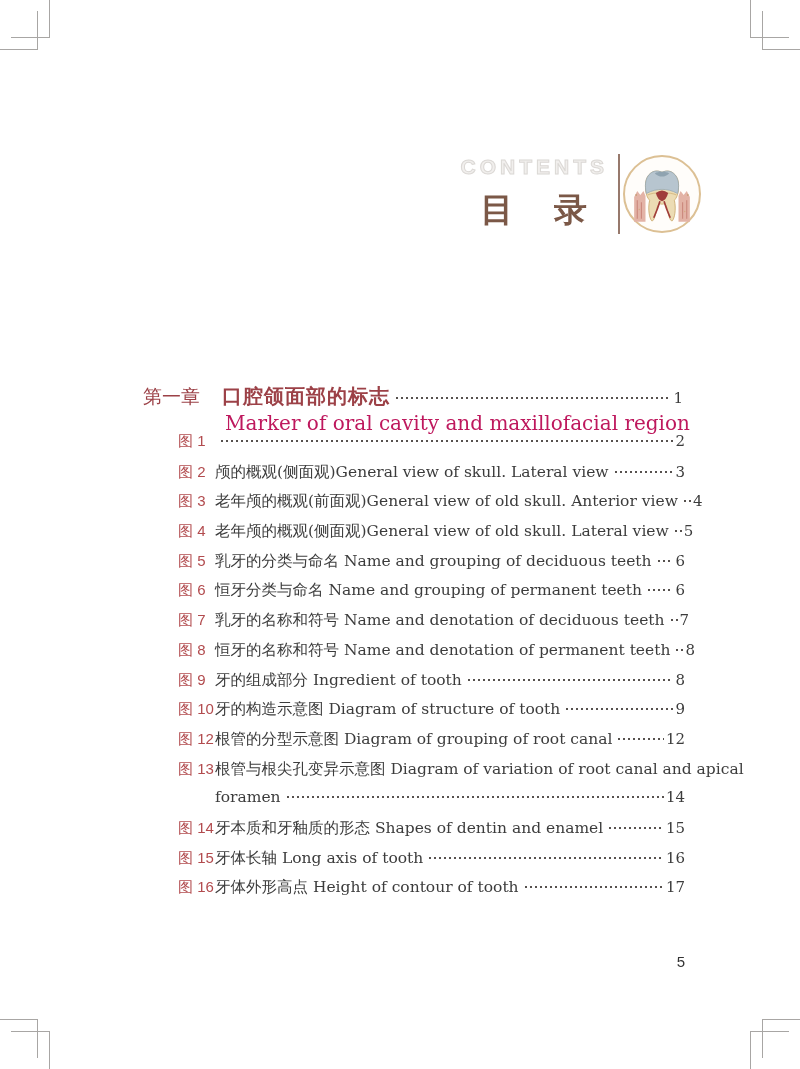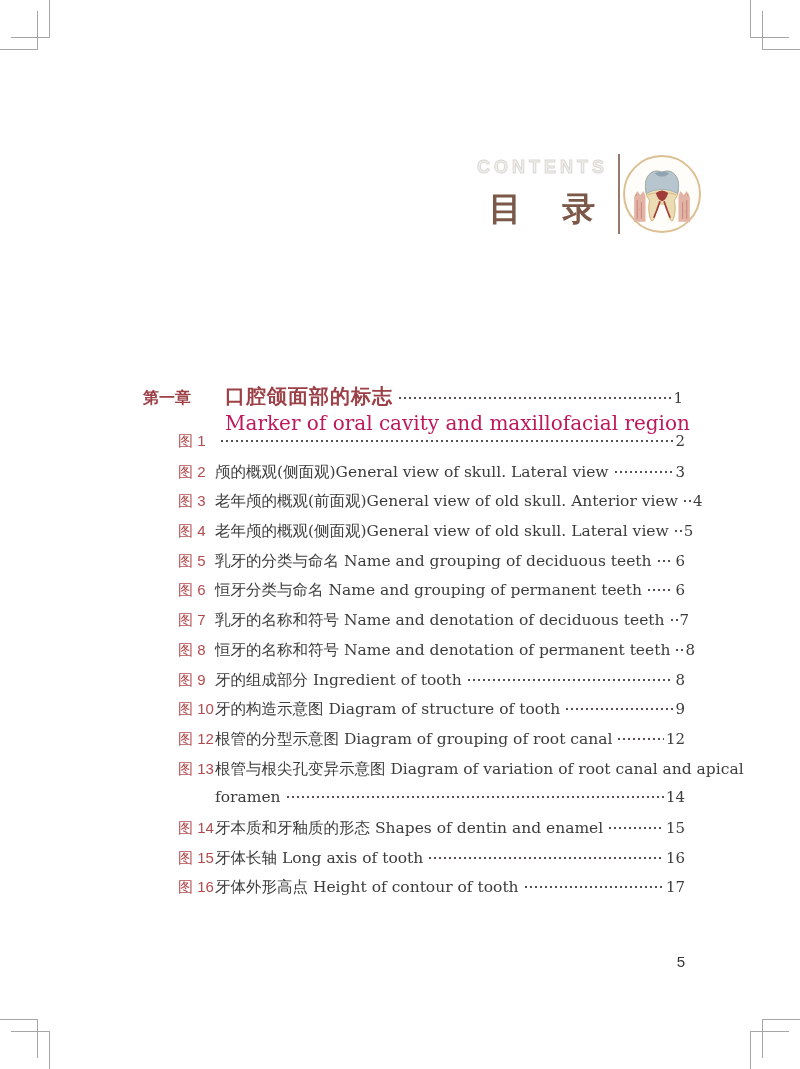--- a/index.html
+++ b/index.html
@@ -24,7 +24,7 @@
   .header-text { text-align:center; margin-right:7px; }
   .contents-en {
     font-family:"Liberation Sans","DejaVu Sans",sans-serif;
-    font-size:18px; font-weight:bold; letter-spacing:4px;
+    font-size:21px; font-weight:bold; letter-spacing:4px;
     color:#f1efed; -webkit-text-stroke:1px #dbd8d5;
   }
   .contents-cn {

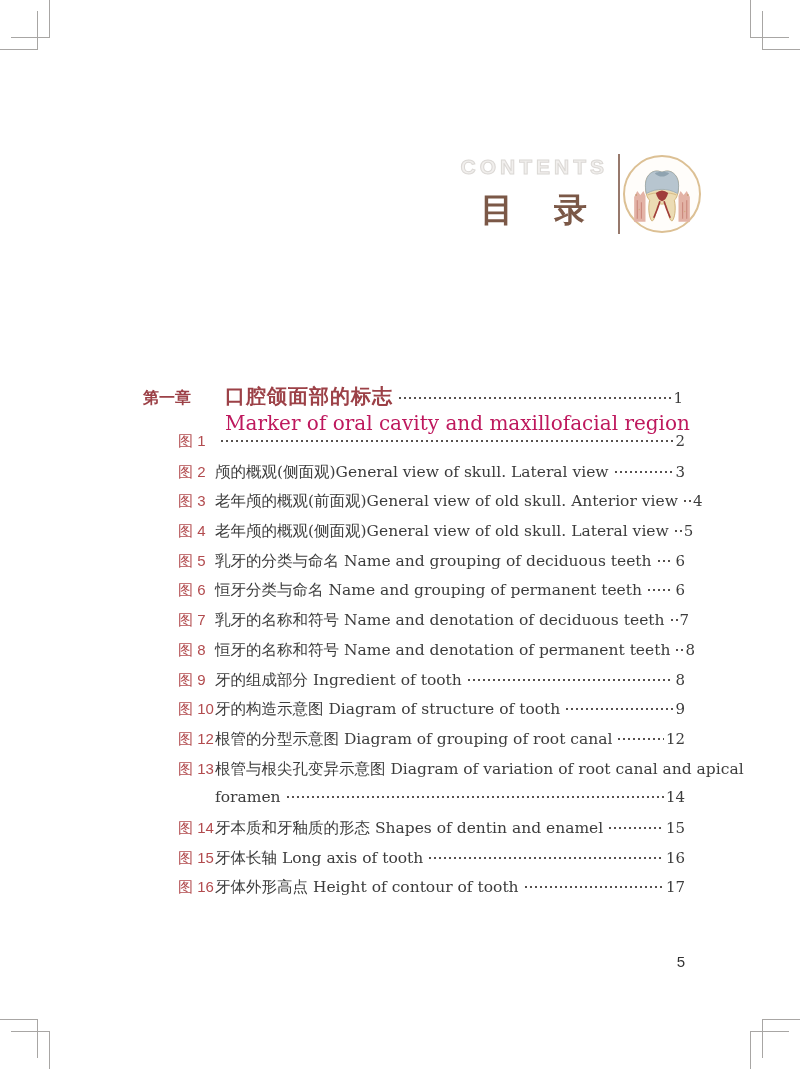--- a/index.html
+++ b/index.html
@@ -43,7 +43,7 @@
     position:absolute; left:143px; top:383px; width:540px;
     display:flex; align-items:baseline;
   }
-  .ch-label { font-size:16px; font-weight:bold; color:#9c4147; margin-right:8px; white-space:pre; }
+  .ch-label { font-size:19px; font-weight:normal; color:#9c4147; margin-right:22px; white-space:pre; }
   .ch-title { font-size:20px; font-weight:bold; color:#9c4147; letter-spacing:1px; white-space:pre;margin-left:26px; }
   .chapter-en {
     position:absolute; left:225px; top:411px;

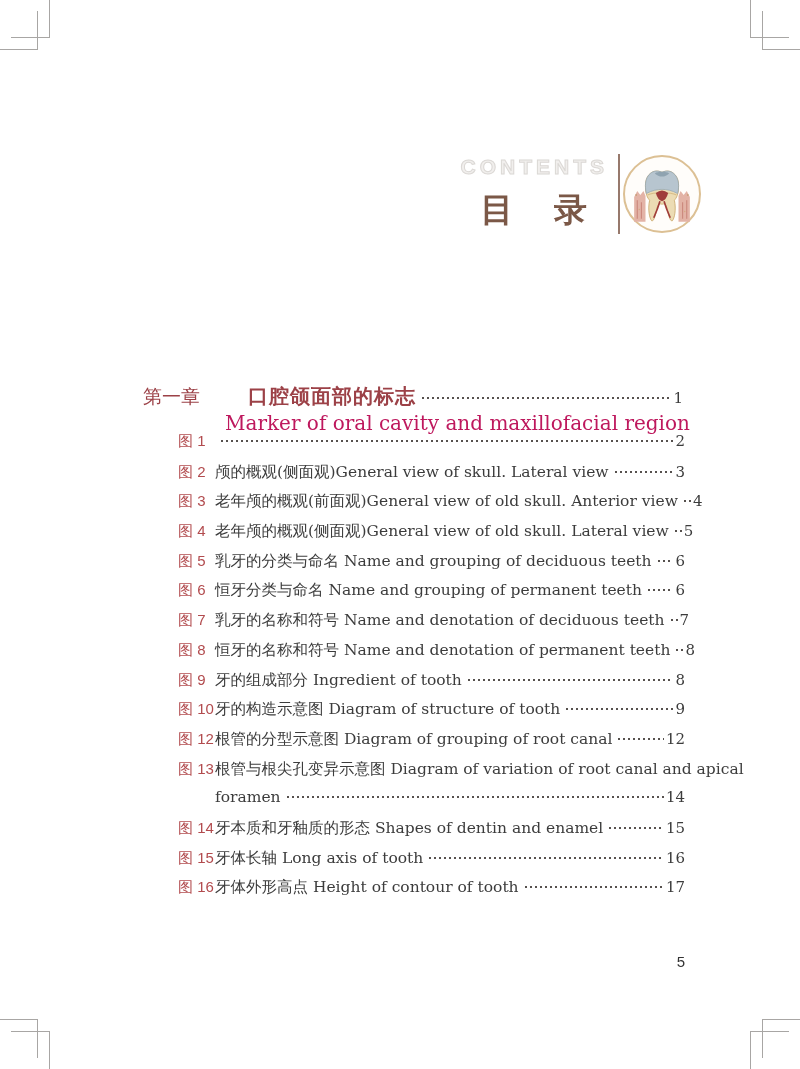--- a/index.html
+++ b/index.html
@@ -44,7 +44,7 @@
     display:flex; align-items:baseline;
   }
   .ch-label { font-size:19px; font-weight:normal; color:#9c4147; margin-right:22px; white-space:pre; }
-  .ch-title { font-size:20px; font-weight:bold; color:#9c4147; letter-spacing:1px; white-space:pre;margin-left:26px; }
+  .ch-title { font-size:20px; font-weight:bold; color:#9c4147; letter-spacing:1px; white-space:pre; }
   .chapter-en {
     position:absolute; left:225px; top:411px;
     font-size:20px; color:#be185d;

